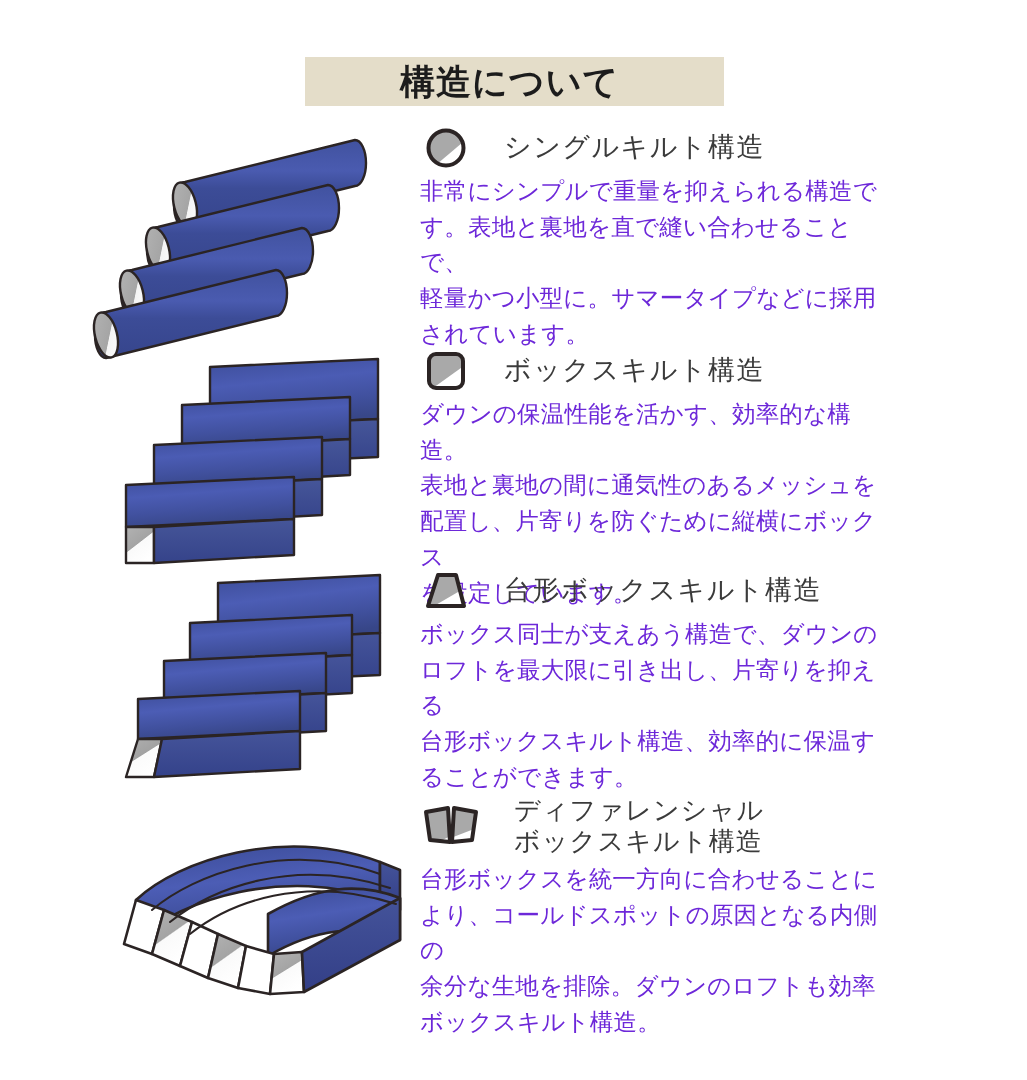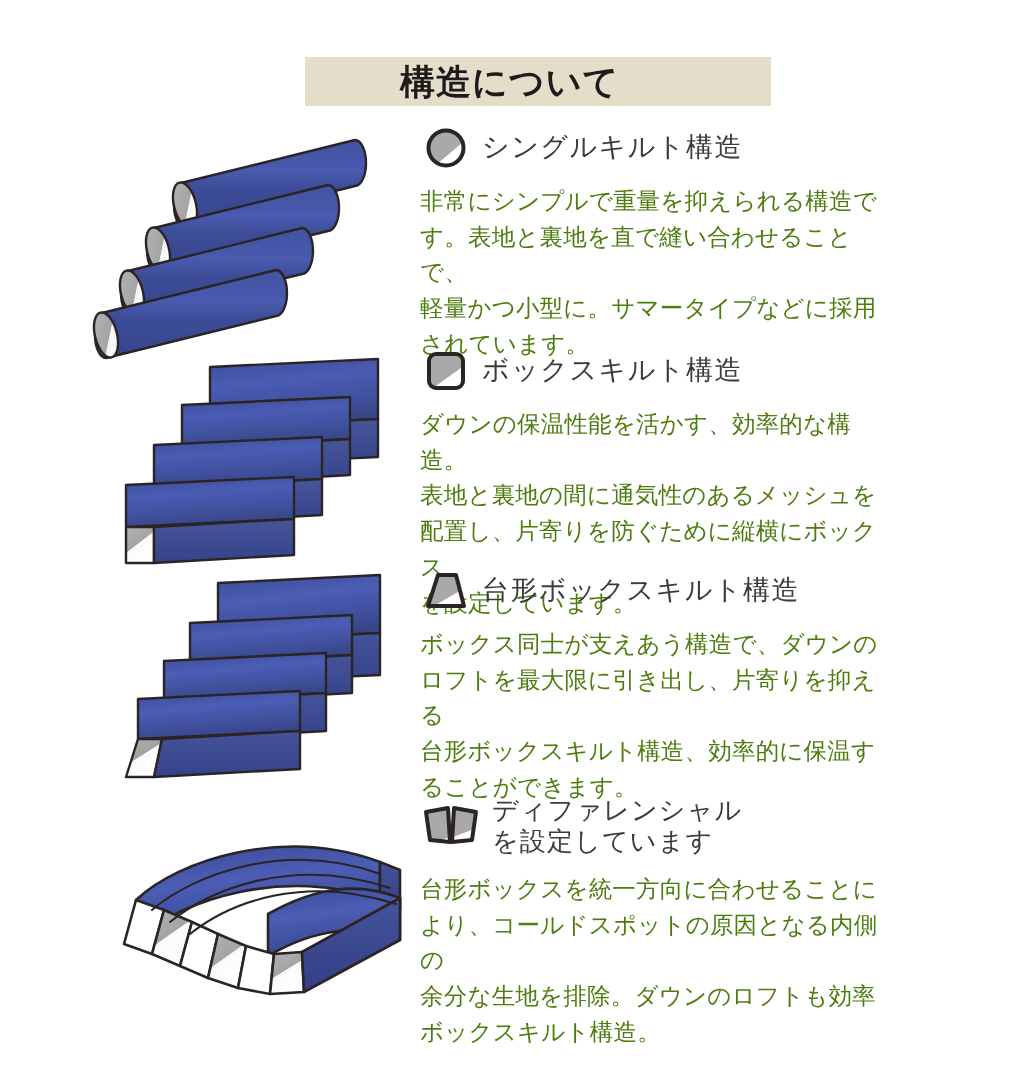--- a/index.html
+++ b/index.html
@@ -21,7 +21,7 @@
     position: absolute;
     left: 305px;
     top: 57px;
-    width: 466px;
+    width: 419px;
     height: 49px;
     background: #e4ddc9;
     display: flex;

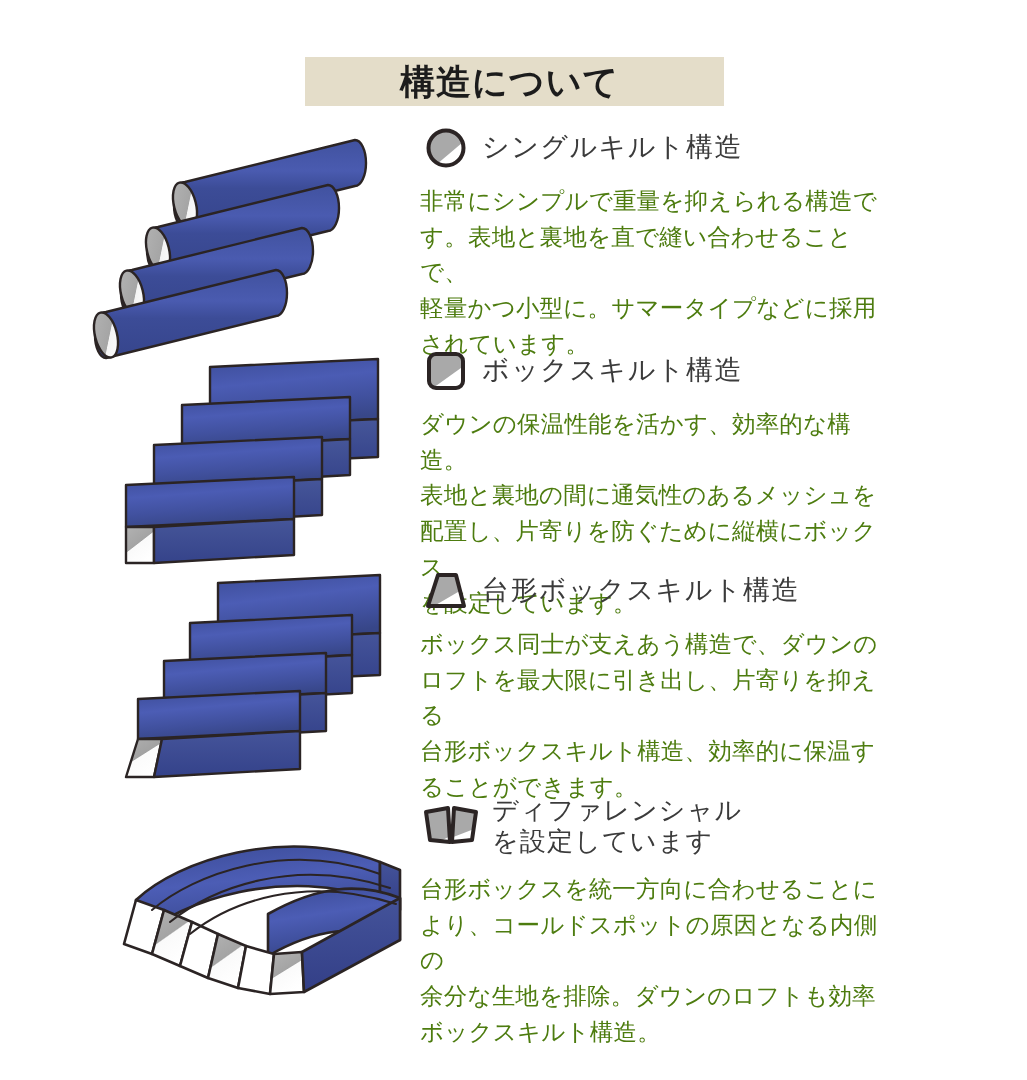--- a/index.html
+++ b/index.html
@@ -64,7 +64,7 @@
   .head-row {
     display: flex;
     align-items: center;
-    gap: 10px;
+    gap: 32px;
     height: 52px;
   }
   .sec-4 .head-row { align-items: center; height: 72px; }

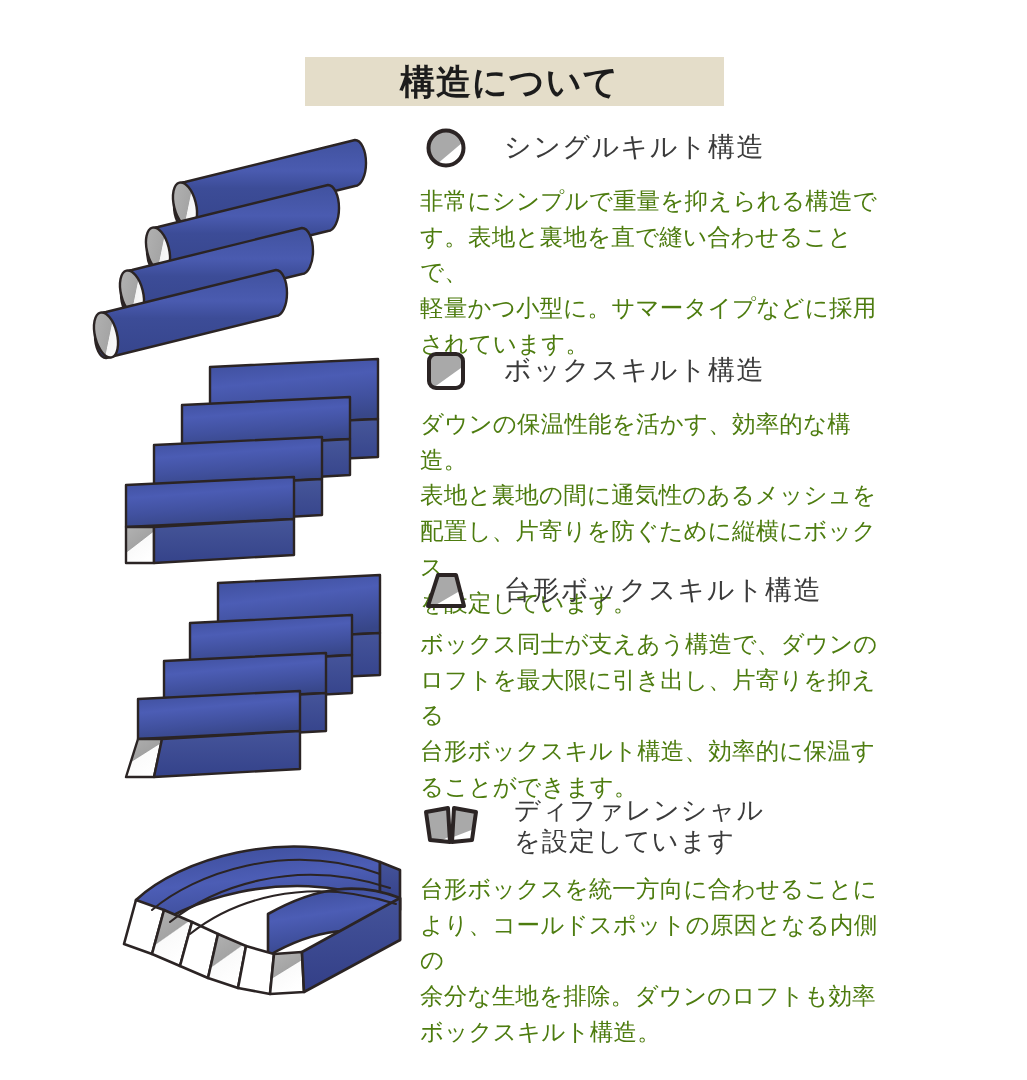--- a/index.html
+++ b/index.html
@@ -90,9 +90,8 @@
   .sec-4 .head-title { font-size: 26px; letter-spacing: 1.2px; }
 
   .body-text {
-    margin-top: 10px;
     font-size: 23.5px;
-    color: #4d7c0f;
+    color: #6d28d9;
     line-height: 1.52;
     letter-spacing: 0.2px;
     white-space: pre-line;

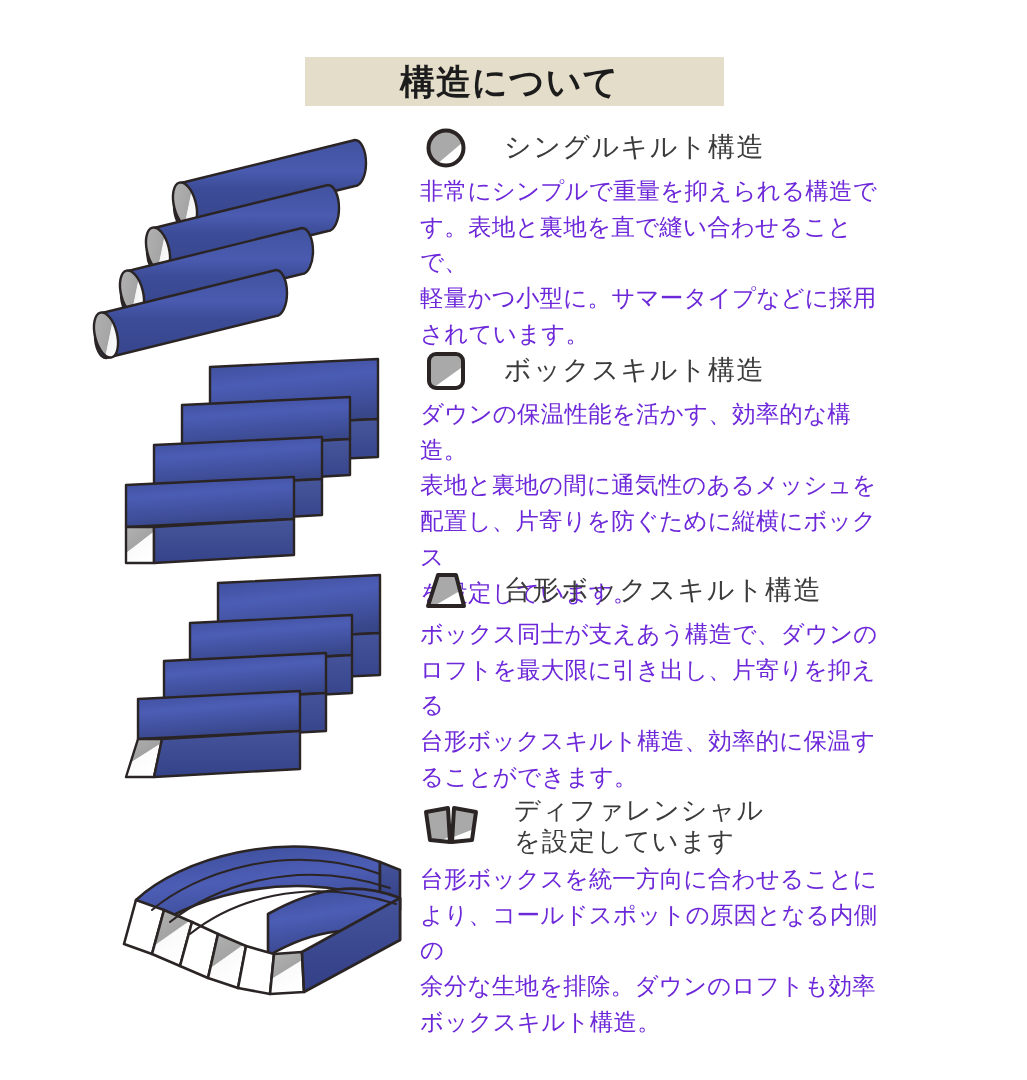--- a/index.html
+++ b/index.html
@@ -381,7 +381,7 @@
         </svg>
       </span>
       <span class="head-title">ディファレンシャル
-を設定しています</span>
+ボックスキルト構造</span>
     </div>
     <div class="body-text">台形ボックスを統一方向に合わせることに
 より、コールドスポットの原因となる内側の

